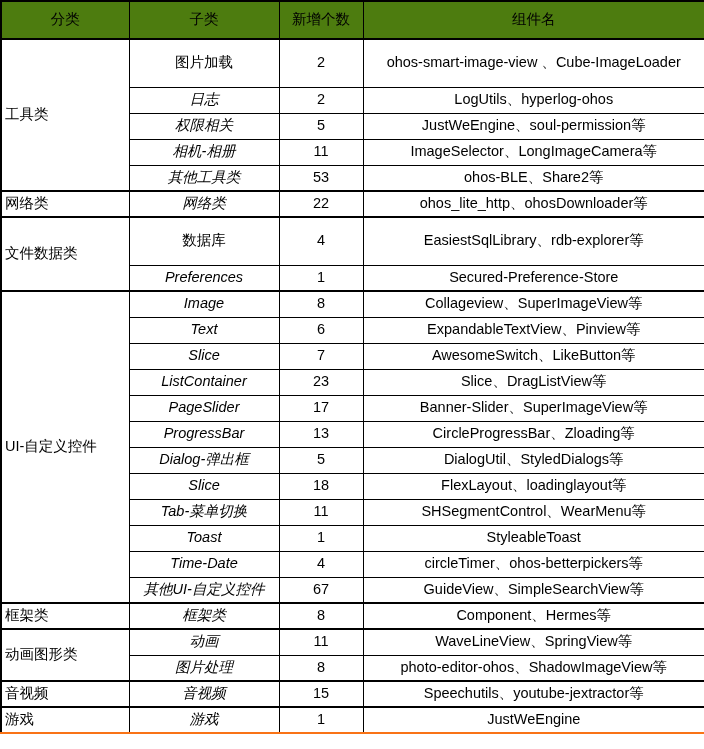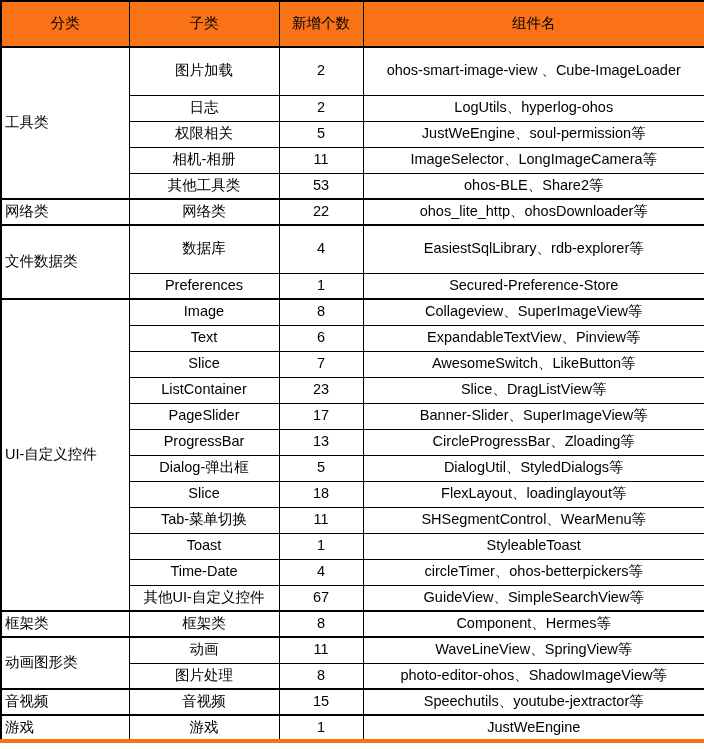--- a/index.html
+++ b/index.html
@@ -44,11 +44,11 @@
   col.c4 { width: 342px; }
 
   thead th {
-    background: #f97316;
+    background: #4d7c0f;
     text-align: center;
     font-weight: bold;
     font-size: 15.5px;
-    height: 46px;
+    height: 38px;
     border-bottom: 2px solid #000000;
   }
   td.cat {

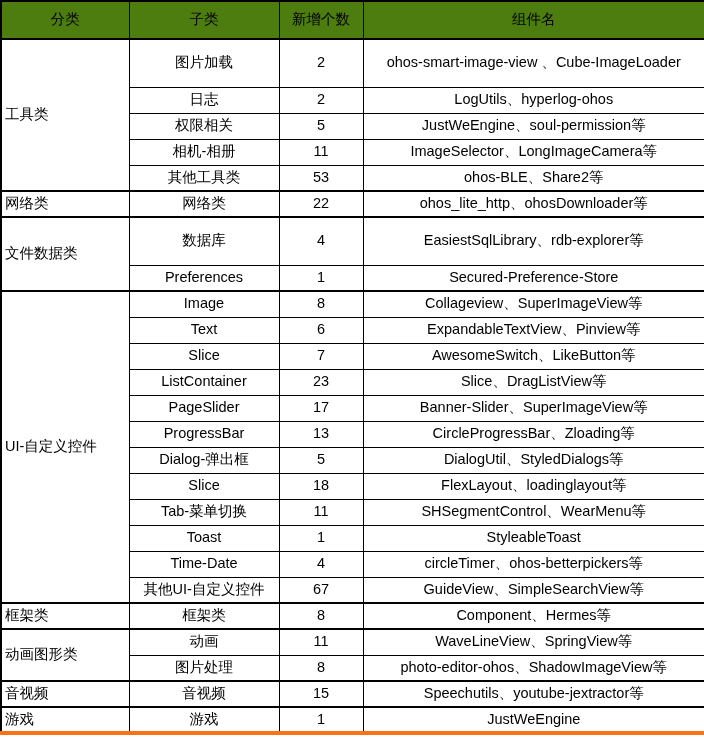--- a/index.html
+++ b/index.html
@@ -75,7 +75,7 @@
     border-bottom: 4px solid #f97316;
   }
   td.tall2 { height: 48px; }
-  .r26 { height: 26px; }
+  .r26 { height: 26px; font-style: italic; }
 </style>
 </head>
 <body>

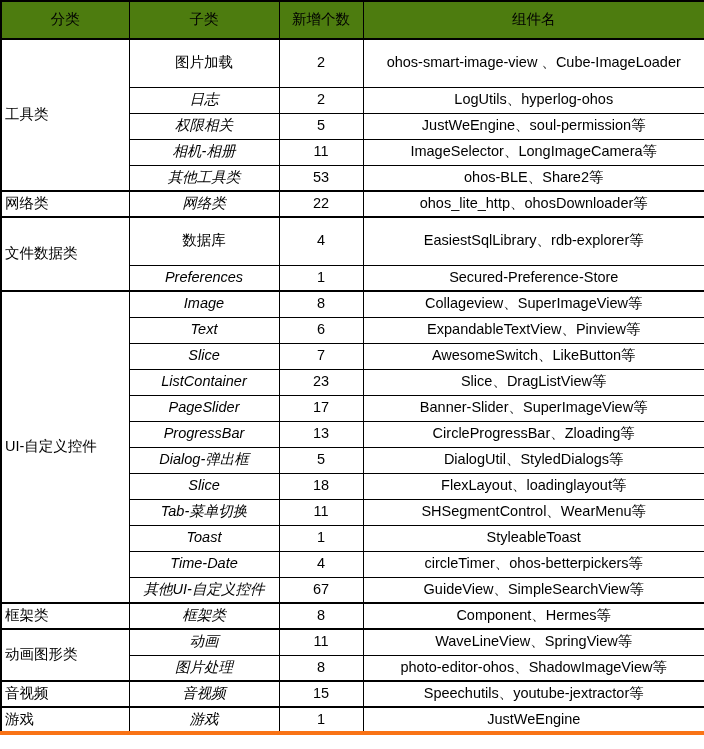--- a/index.html
+++ b/index.html
@@ -72,7 +72,7 @@
     border-top: 2px solid #000000;
   }
   tr.last-row td {
-    border-bottom: 4px solid #f97316;
+    border-bottom: 2px solid #f97316;
   }
   td.tall2 { height: 48px; }
   .r26 { height: 26px; font-style: italic; }

